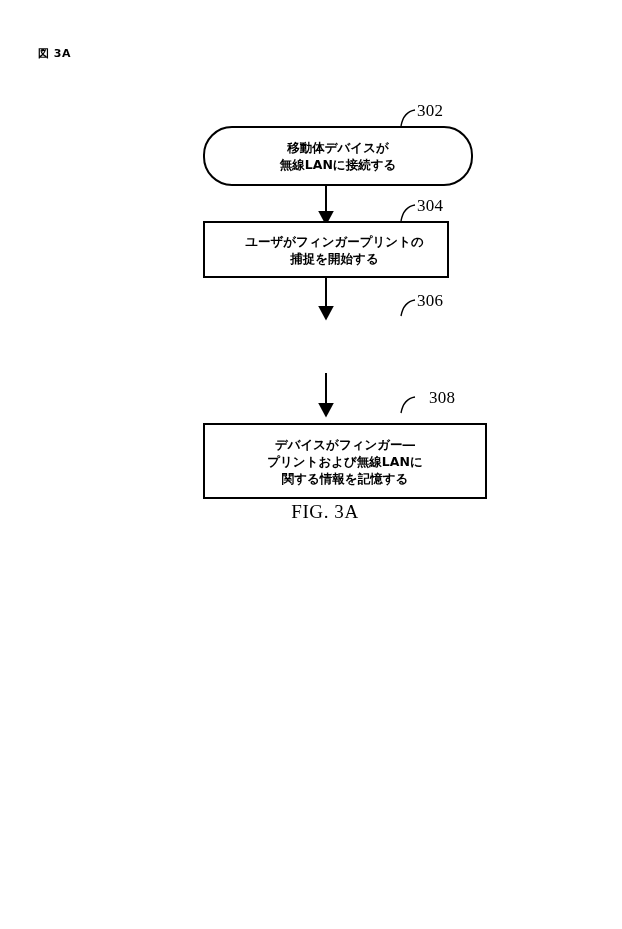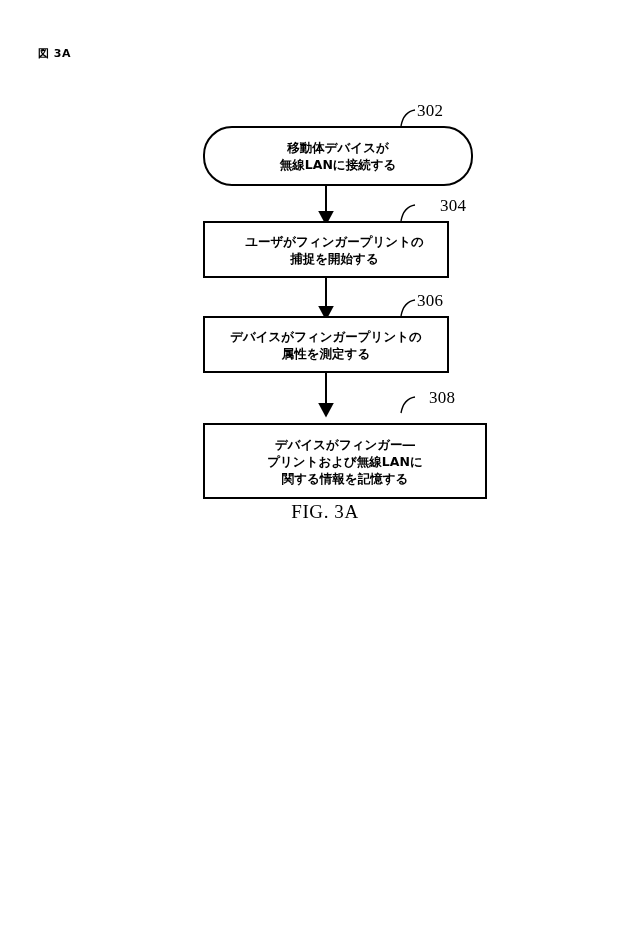--- a/index.html
+++ b/index.html
@@ -74,7 +74,7 @@
     white-space: nowrap;
   }
   #ref-302 { left: 417px; top: 101px; }
-  #ref-304 { left: 417px; top: 196px; margin-left: 23px; }
+  #ref-304 { left: 417px; top: 196px; }
   #ref-306 { left: 417px; top: 291px; }
   #ref-308 { left: 417px; top: 388px; margin-left: 12px; }
 

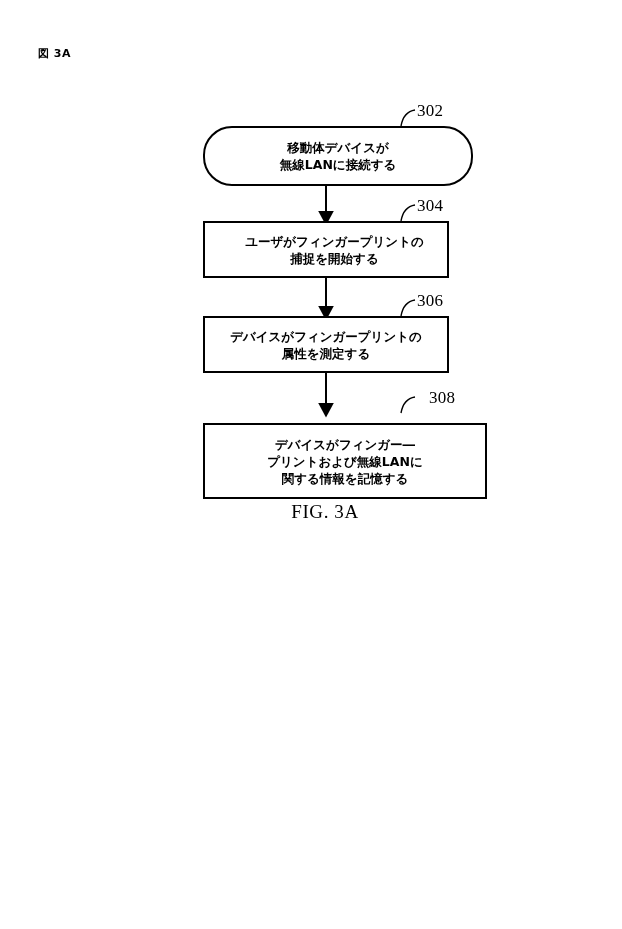--- a/index.html
+++ b/index.html
@@ -139,10 +139,6 @@
 捕捉を開始する</div>
   </div>
 
-  <div class="flow-node" id="node-306">
-    <div class="flow-node-text">デバイスがフィンガープリントの
-属性を測定する</div>
-  </div>
 
   <div class="flow-node" id="node-308">
     <div class="flow-node-text">デバイスがフィンガー―

